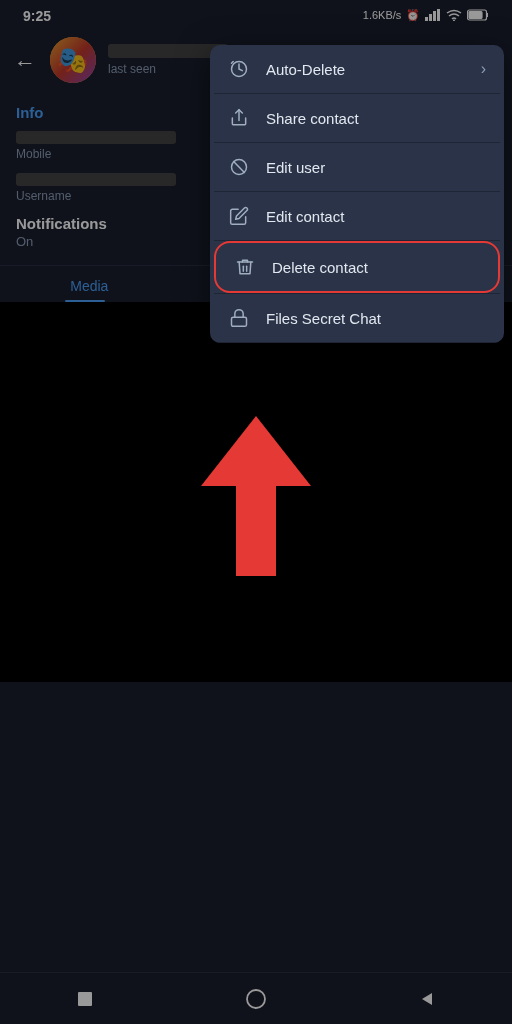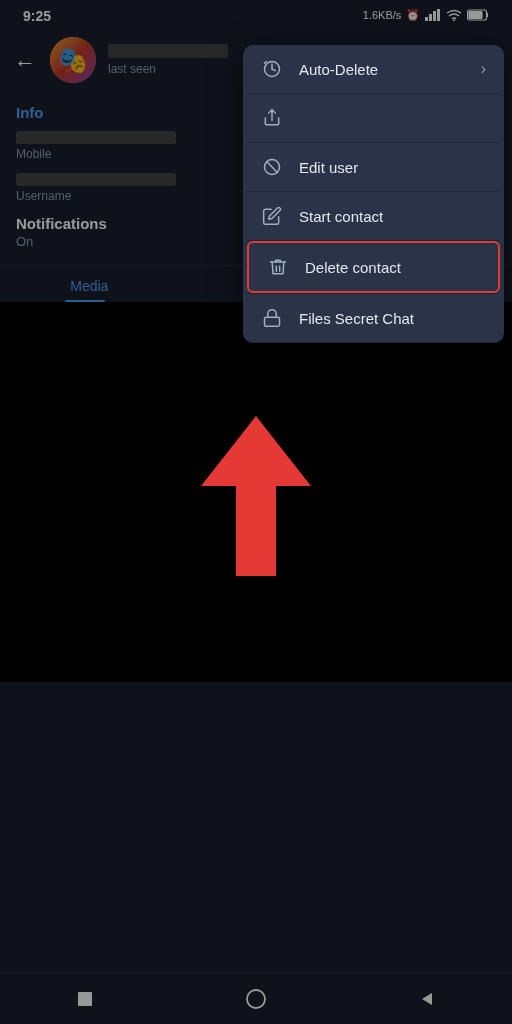--- a/index.html
+++ b/index.html
@@ -170,7 +170,7 @@
       position: absolute;
       top: 45px;
       right: 8px;
-      width: 261px;
+      width: 294px;
       background: #2a3347;
       border-radius: 10px;
       overflow: hidden;

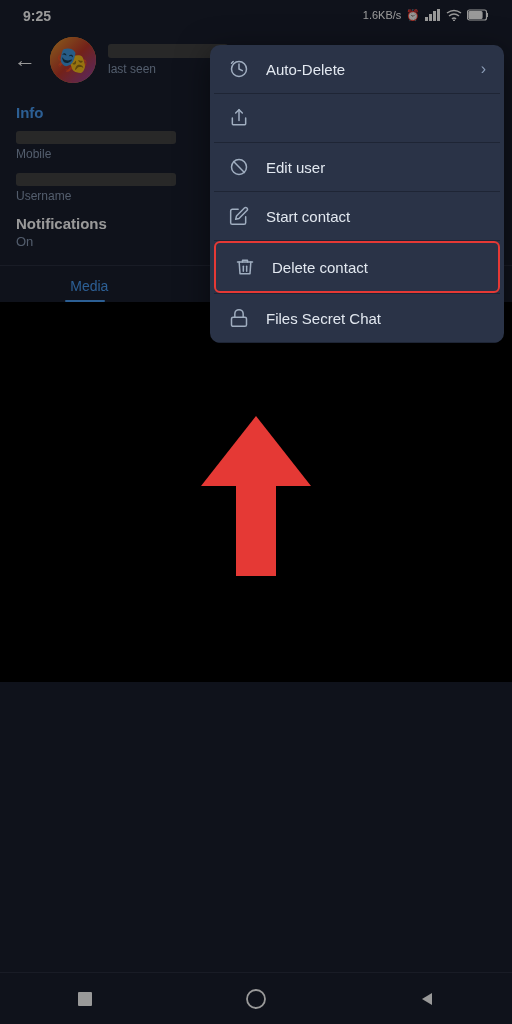--- a/index.html
+++ b/index.html
@@ -357,6 +357,7 @@
           <path d="M12 2v13"></path>
         </svg>
     </div>
+    <span class="menu-label">Share contact</span>
   </div>
   <div class="menu-divider"></div>
 

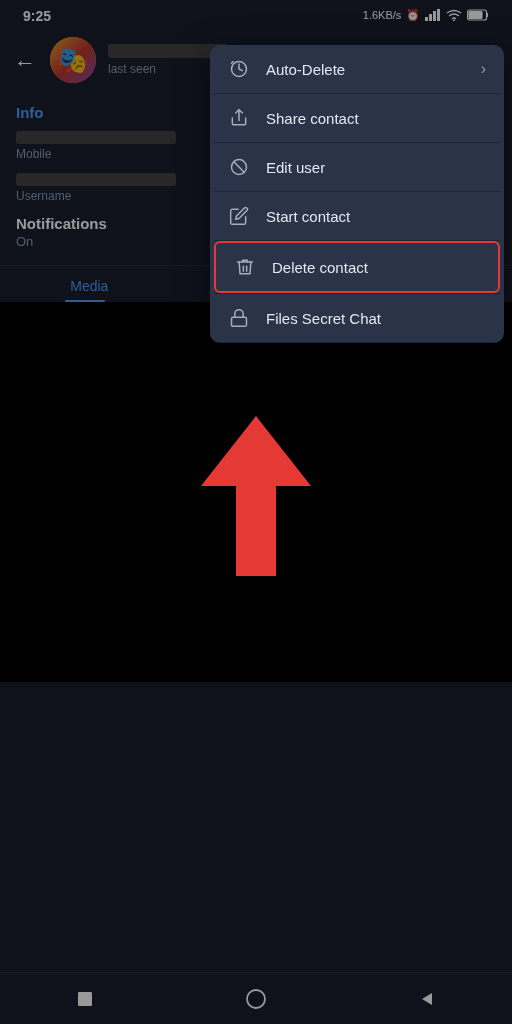--- a/index.html
+++ b/index.html
@@ -379,7 +379,7 @@
           <path d="M18.5 2.5a2.121 2.121 0 013 3L12 15l-4 1 1-4 9.5-9.5z"></path>
         </svg>
     </div>
-    <span class="menu-label">Start contact</span>
+    <span class="menu-label">Edit contact</span>
   </div>
   <div class="menu-divider"></div>
 

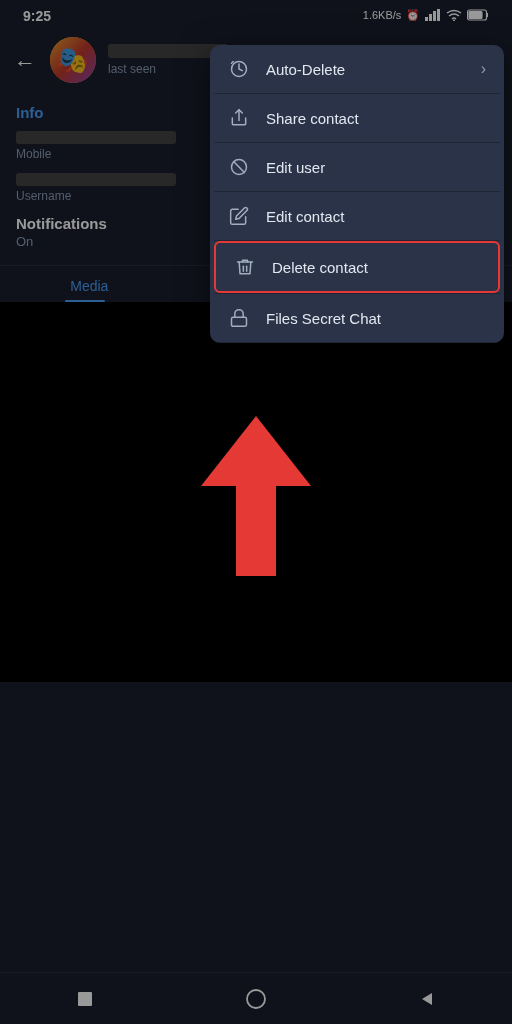--- a/index.html
+++ b/index.html
@@ -187,7 +187,7 @@
     }
     .menu-item.highlighted {
       border: 2px solid #e53935;
-      border-radius: 6px;
+      border-radius: 16px;
       margin: 0 4px;
     }
     .menu-icon {

